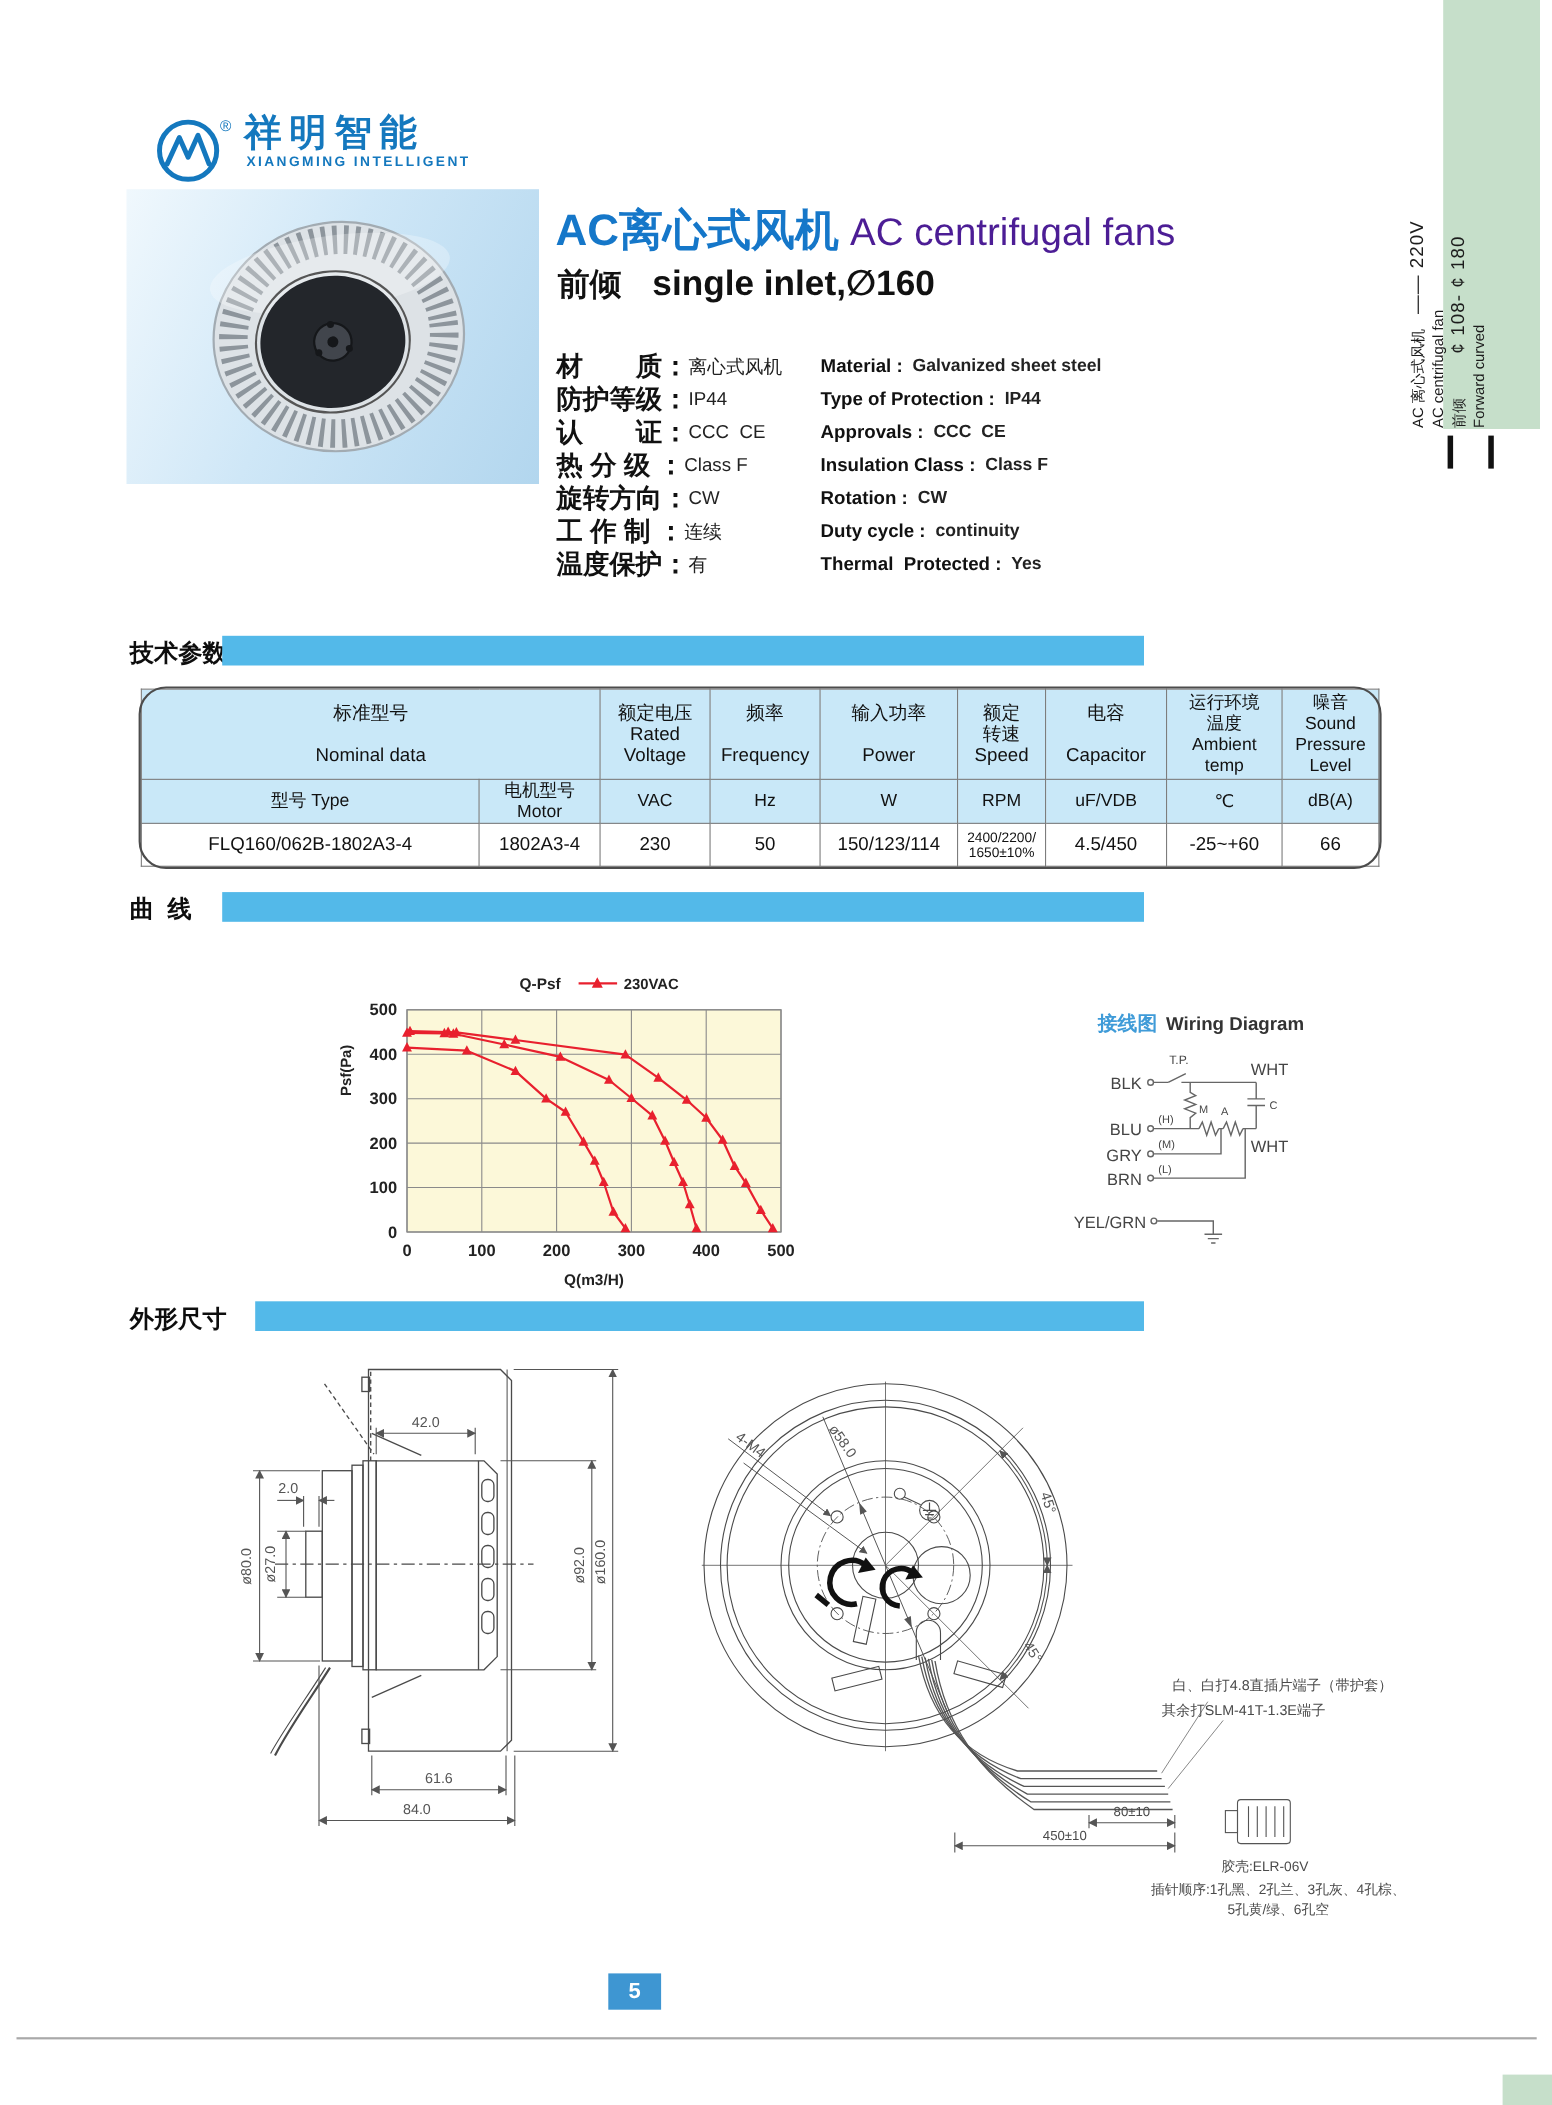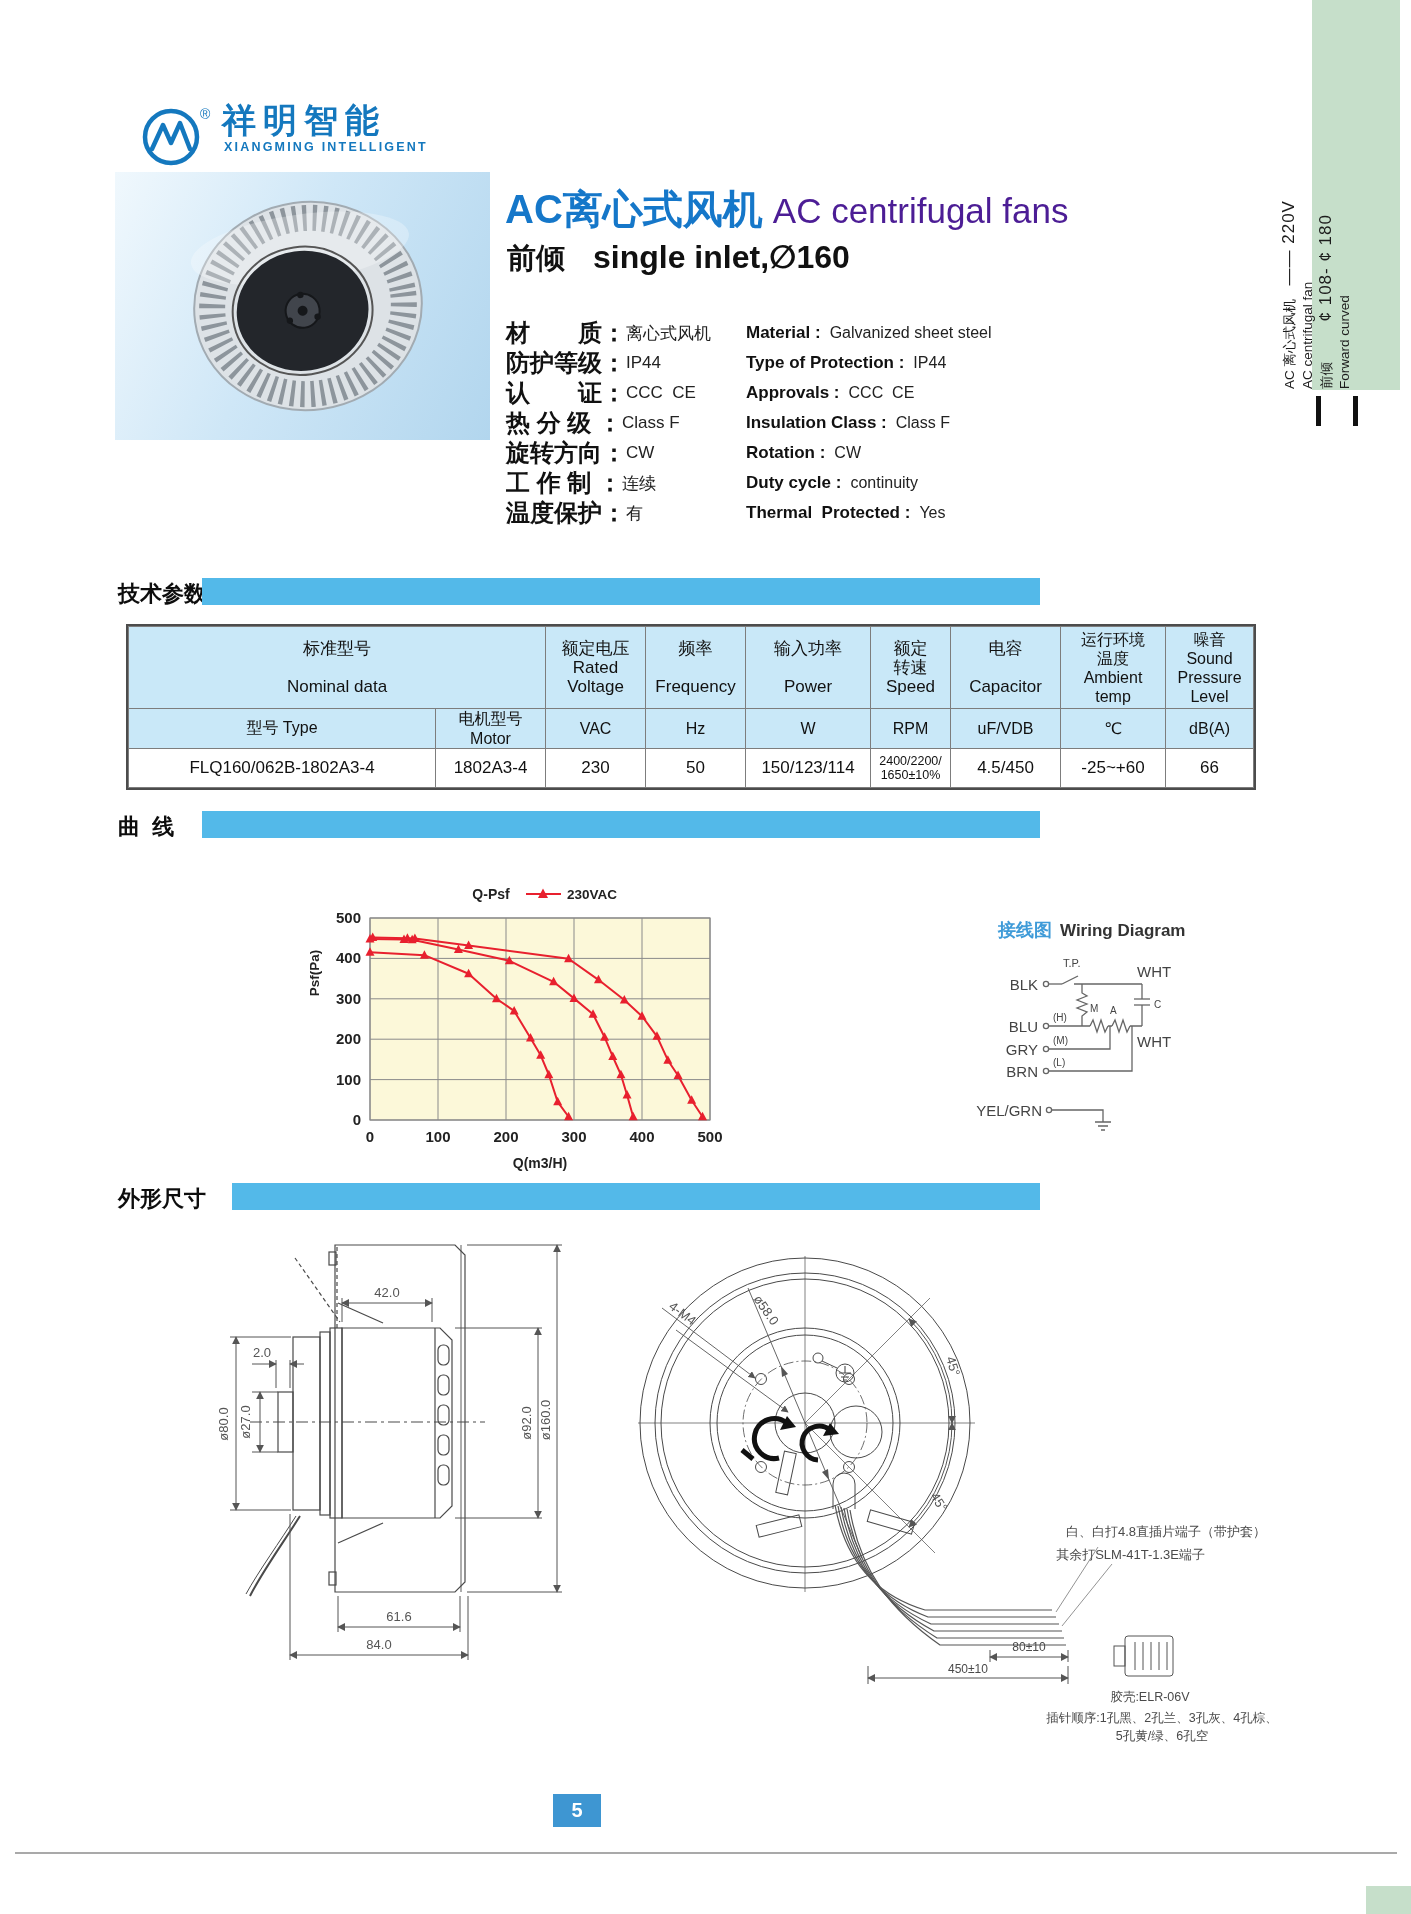--- a/index.html
+++ b/index.html
@@ -11,7 +11,7 @@
   .sl-cn{font-weight:bold;font-size:24px;color:#111;white-space:pre;}
   .sv-cn{font-size:17px;color:#222;white-space:pre;}
   .sl-en{font-weight:bold;font-size:17px;color:#111;white-space:pre;}
-  .sv-en{font-size:16px;color:#222;margin-left:9px;white-space:pre;}
+  .sv-en{font-size:16px;color:#222;margin-left:9px;white-space:pre;font-weight:bold;}
   
   .sec-label{font-weight:bold;font-size:22px;color:#0d0d0d;white-space:pre;}
   .sec-bar{position:absolute;height:27px;background:#53b9e9;}

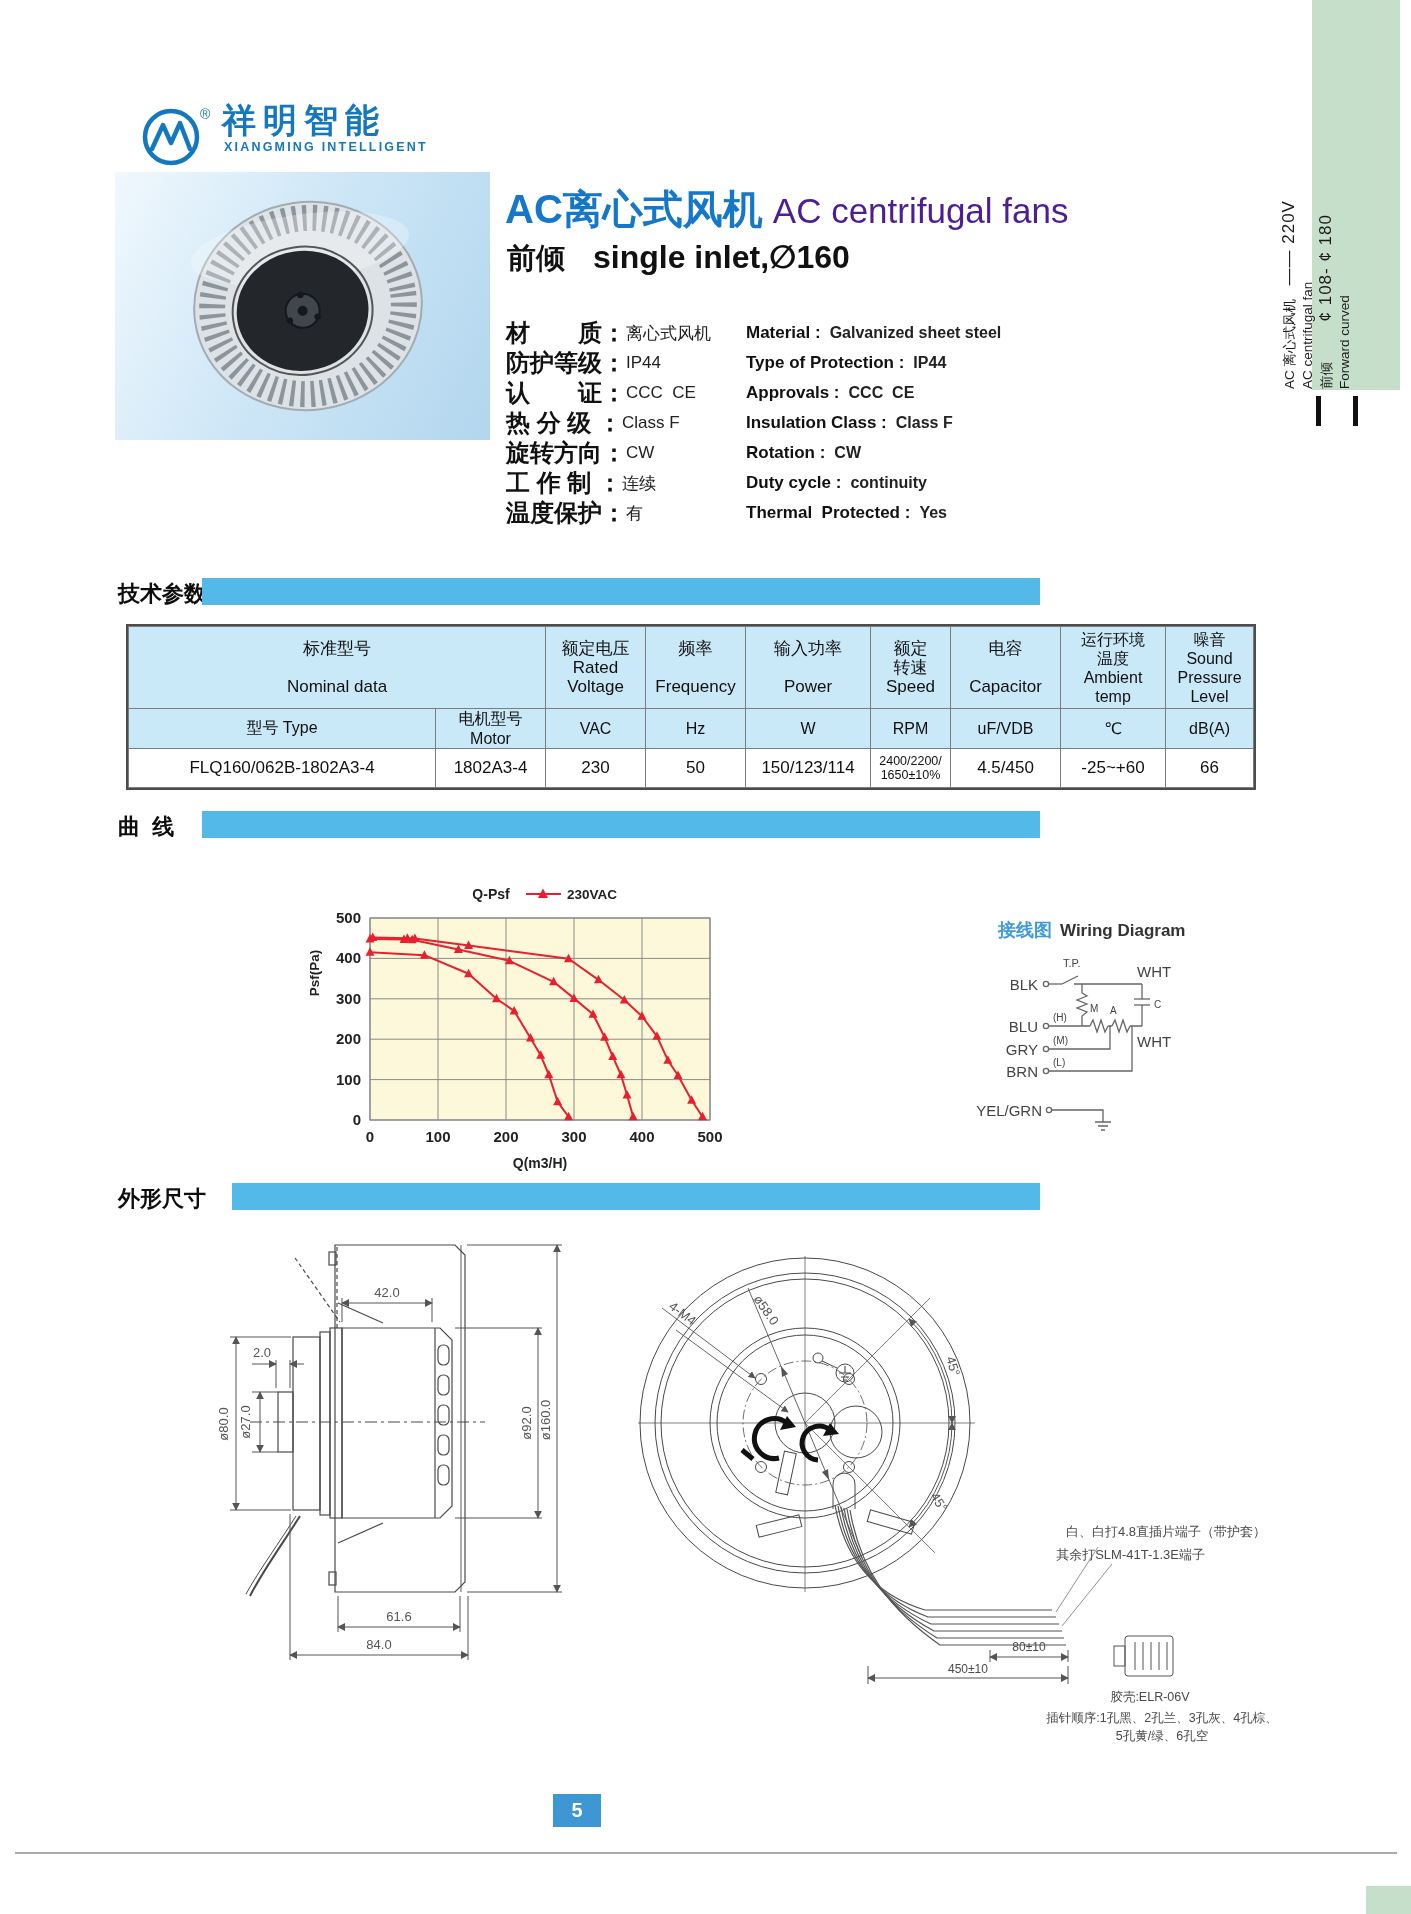--- a/index.html
+++ b/index.html
@@ -27,7 +27,7 @@
   table.spec .hd2{background:#c9e8f8;font-size:16px;color:#111;}
   table.spec .dt{background:#fff;font-size:17px;color:#111;}
   table.spec .dt-small{background:#fff;font-size:12.5px;line-height:14px;color:#111;}
-  .tblwrap{outline:2px solid #4c4c4c;}
+  .tblwrap{outline:2px solid #4c4c4c;border-radius:23px;}
   svg text{font-family:"Liberation Sans","DejaVu Sans",sans-serif;}
   .wiring-label{font-family:"Liberation Serif","DejaVu Serif",serif;}
 </style>

